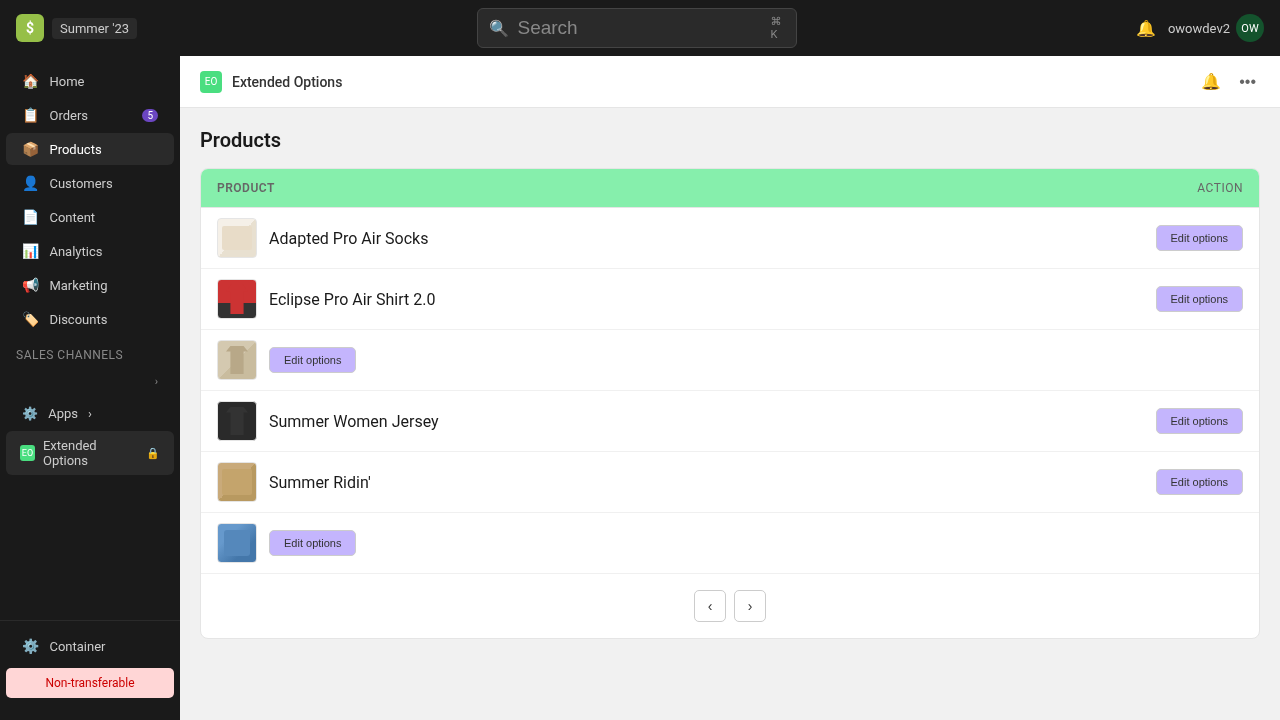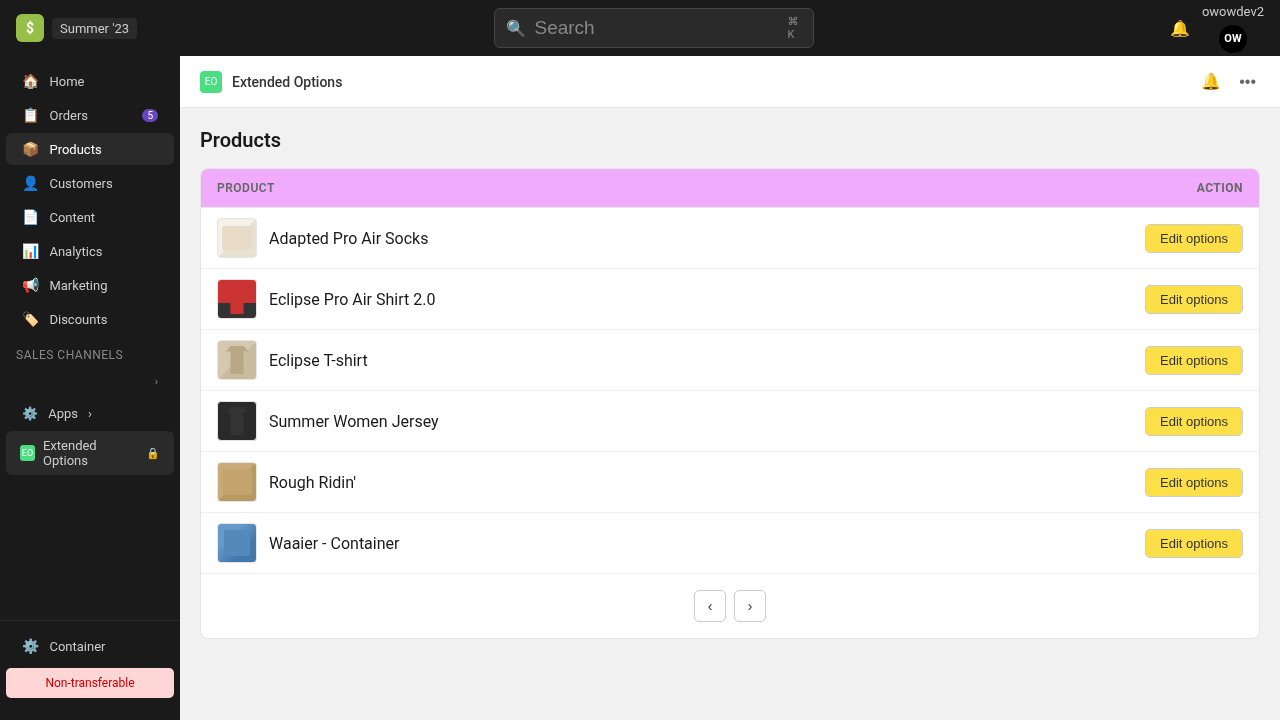--- a/index.html
+++ b/index.html
@@ -83,7 +83,6 @@
       gap: 6px;
       color: #ccc;
       font-size: 13px;
-      flex-direction: column;
     }
     .avatar {
       width: 28px;

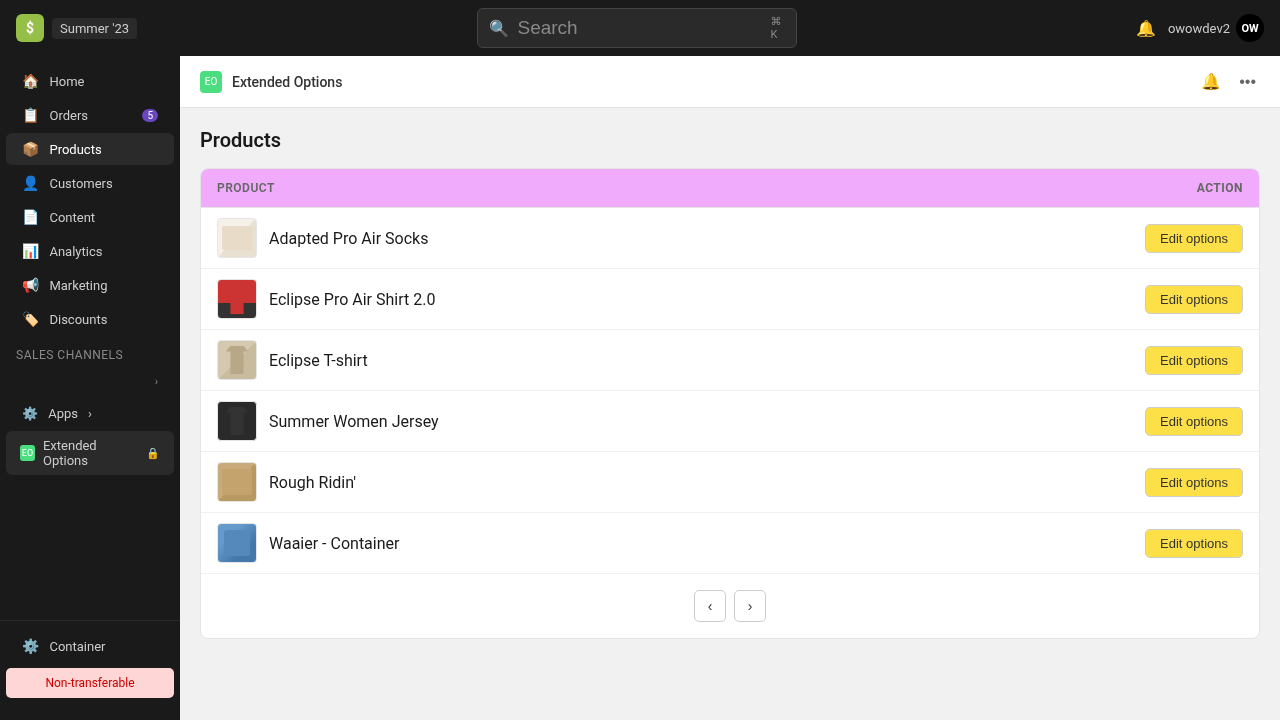--- a/index.html
+++ b/index.html
@@ -87,14 +87,14 @@
     .avatar {
       width: 28px;
       height: 28px;
-      background: #000000;
+      background: #14532d;
       border-radius: 50%;
       display: flex;
       align-items: center;
       justify-content: center;
       color: white;
       font-size: 11px;
-      font-weight: bold;
+      font-weight: normal;
       text-align: right;
     }
 

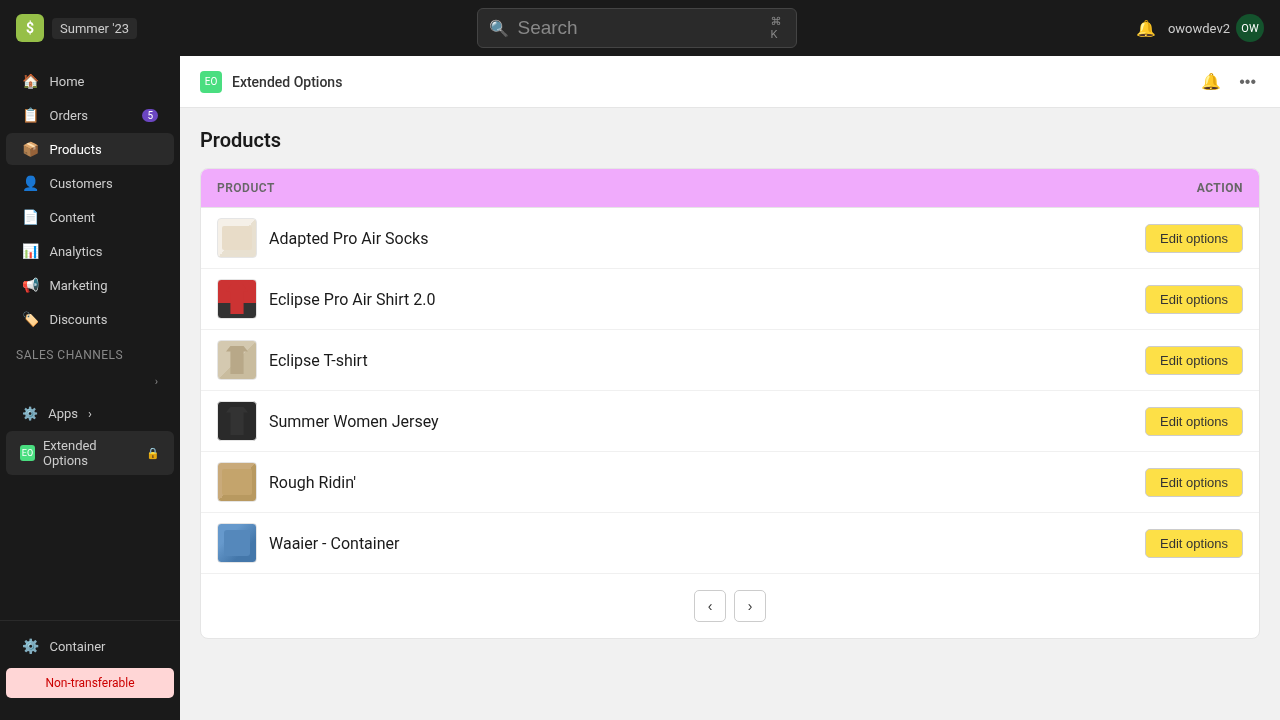--- a/index.html
+++ b/index.html
@@ -266,7 +266,7 @@
       align-items: center;
       padding: 12px 16px;
       border-bottom: 1px solid #e5e5e5;
-      background: #f0abfc;
+      background: #86efac;
     }
     .th-product {
       flex: 1;

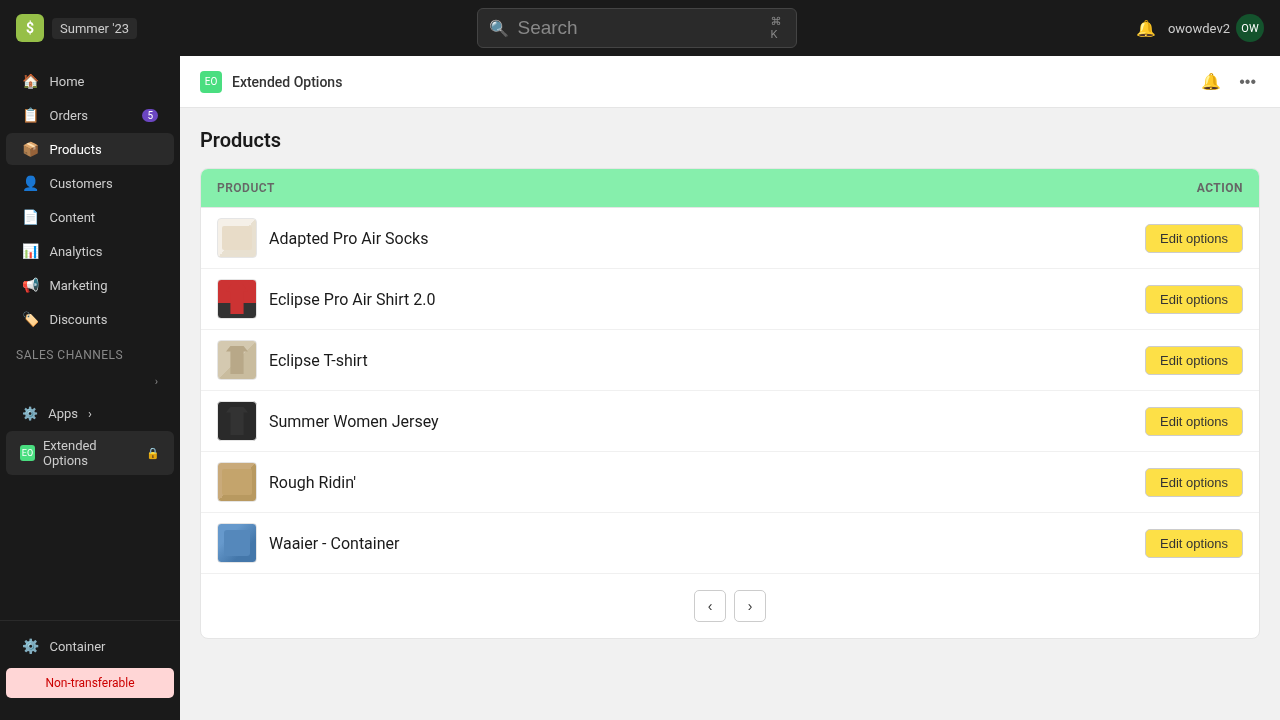--- a/index.html
+++ b/index.html
@@ -278,7 +278,7 @@
     }
     .th-action {
       font-size: 12px;
-      font-weight: 700;
+      font-weight: 400;
       color: #666;
       text-transform: uppercase;
       letter-spacing: 0.5px;

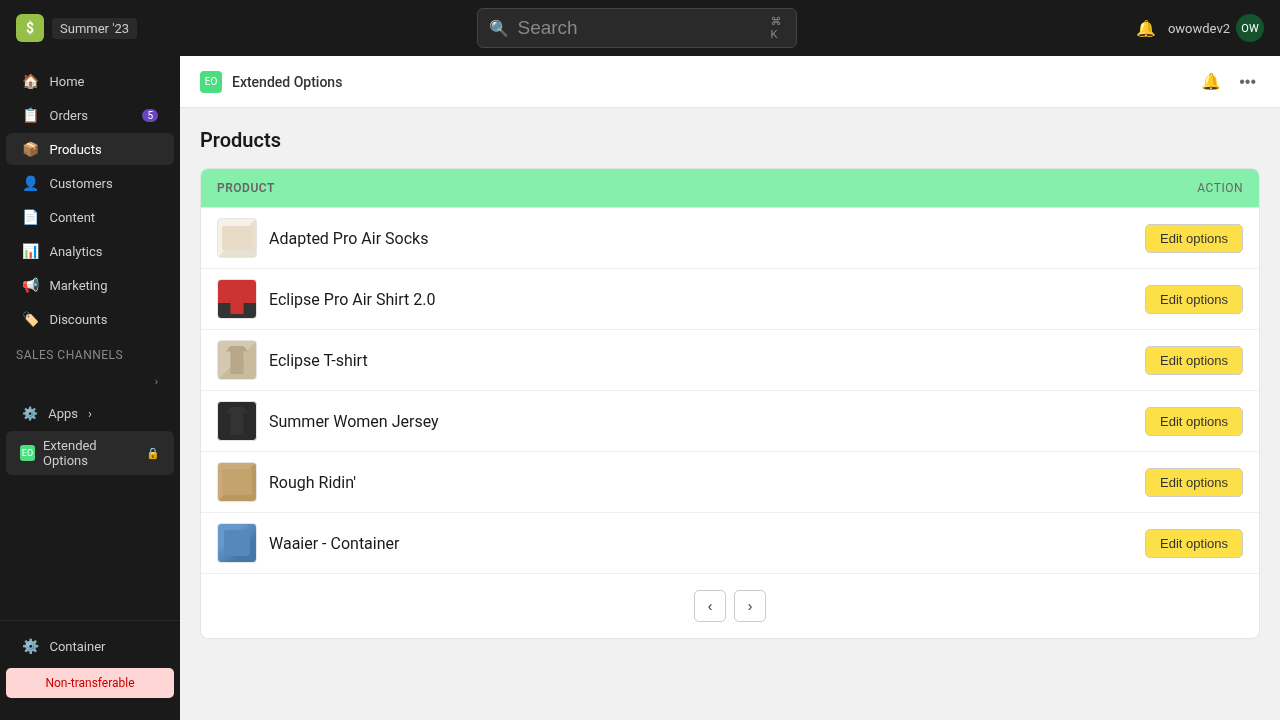--- a/index.html
+++ b/index.html
@@ -320,11 +320,11 @@
       color: #1a1a1a;
     }
     .edit-btn {
-      background: #fde047;
+      background: #c4b5fd;
       border: 1px solid #ccc;
       border-radius: 5px;
       padding: 6px 14px;
-      font-size: 13px;
+      font-size: 11px;
       color: #333;
       cursor: pointer;
       white-space: nowrap;

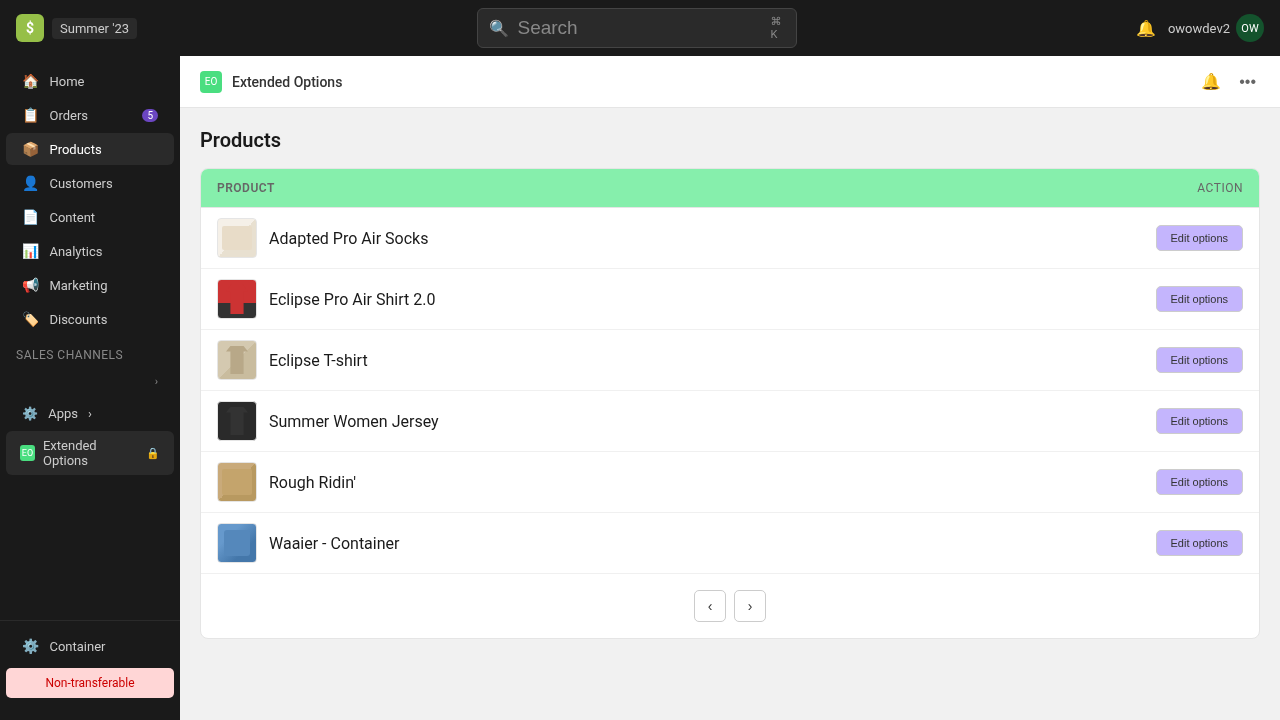--- a/index.html
+++ b/index.html
@@ -537,7 +537,6 @@
           <div class="product-thumb thumb-tshirt">
             <div class="tshirt-visual"></div>
           </div>
-          <span class="product-name">Eclipse T-shirt</span>
           <button class="edit-btn">Edit options</button>
         </div>
 

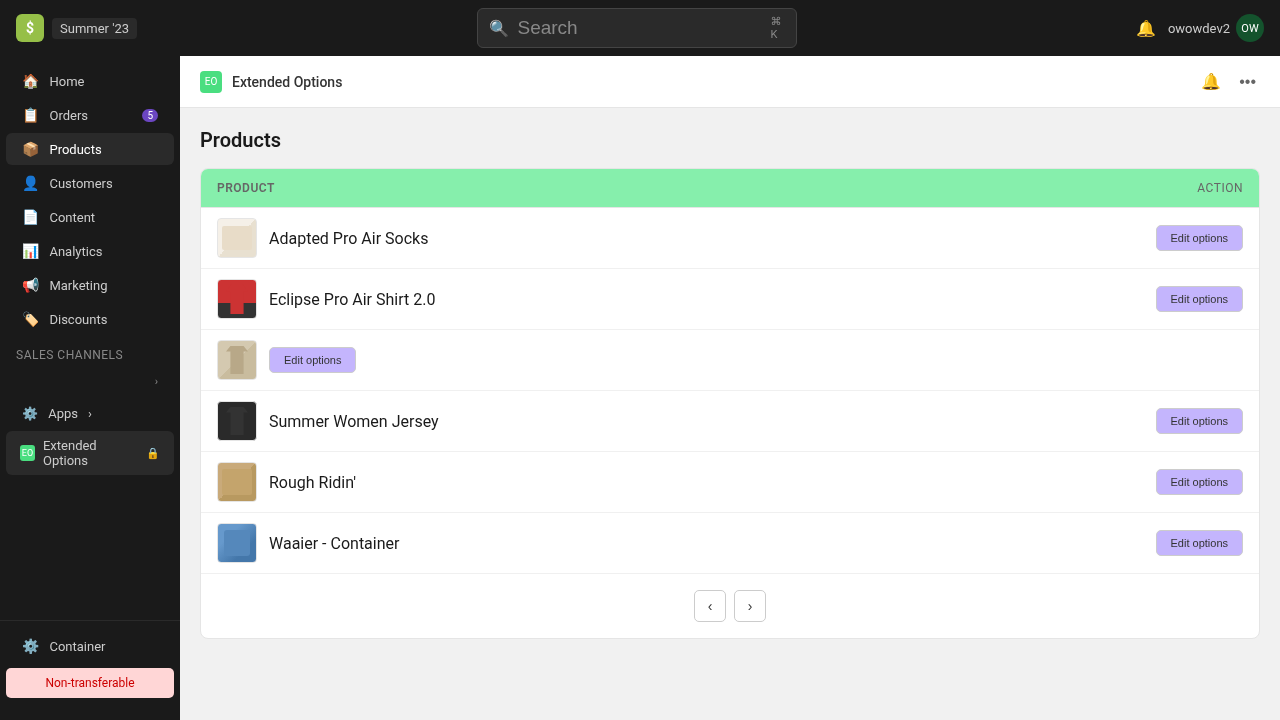--- a/index.html
+++ b/index.html
@@ -552,7 +552,7 @@
           <div class="product-thumb thumb-ridin">
             <div class="ridin-visual"></div>
           </div>
-          <span class="product-name">Rough Ridin'</span>
+          <span class="product-name">Summer Ridin'</span>
           <button class="edit-btn">Edit options</button>
         </div>
 

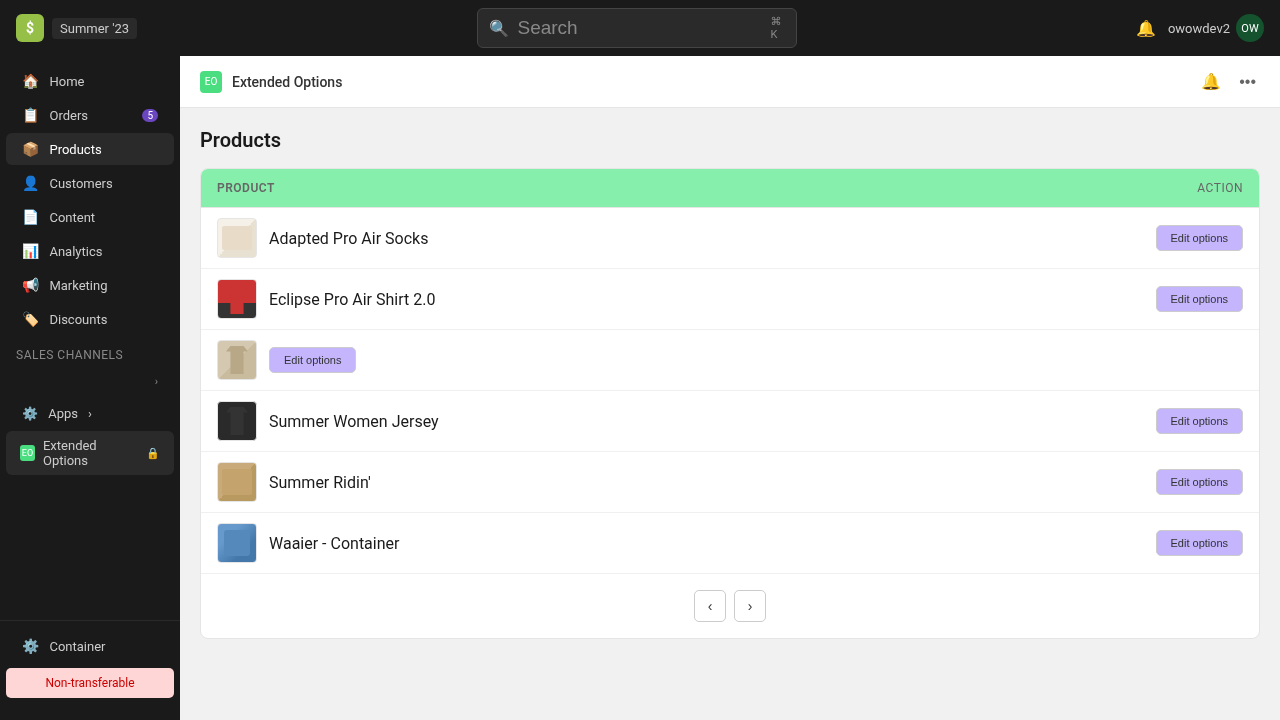--- a/index.html
+++ b/index.html
@@ -560,7 +560,6 @@
           <div class="product-thumb thumb-container">
             <div class="container-visual"></div>
           </div>
-          <span class="product-name">Waaier - Container</span>
           <button class="edit-btn">Edit options</button>
         </div>
 

